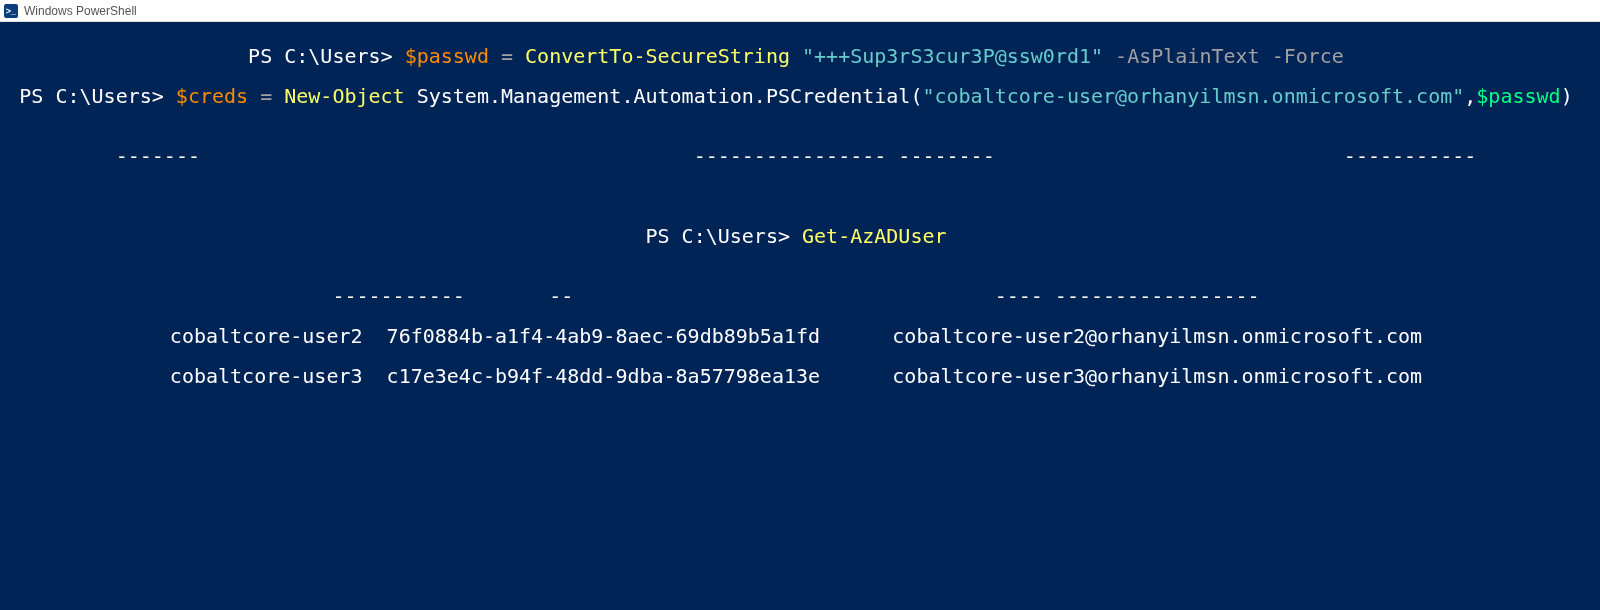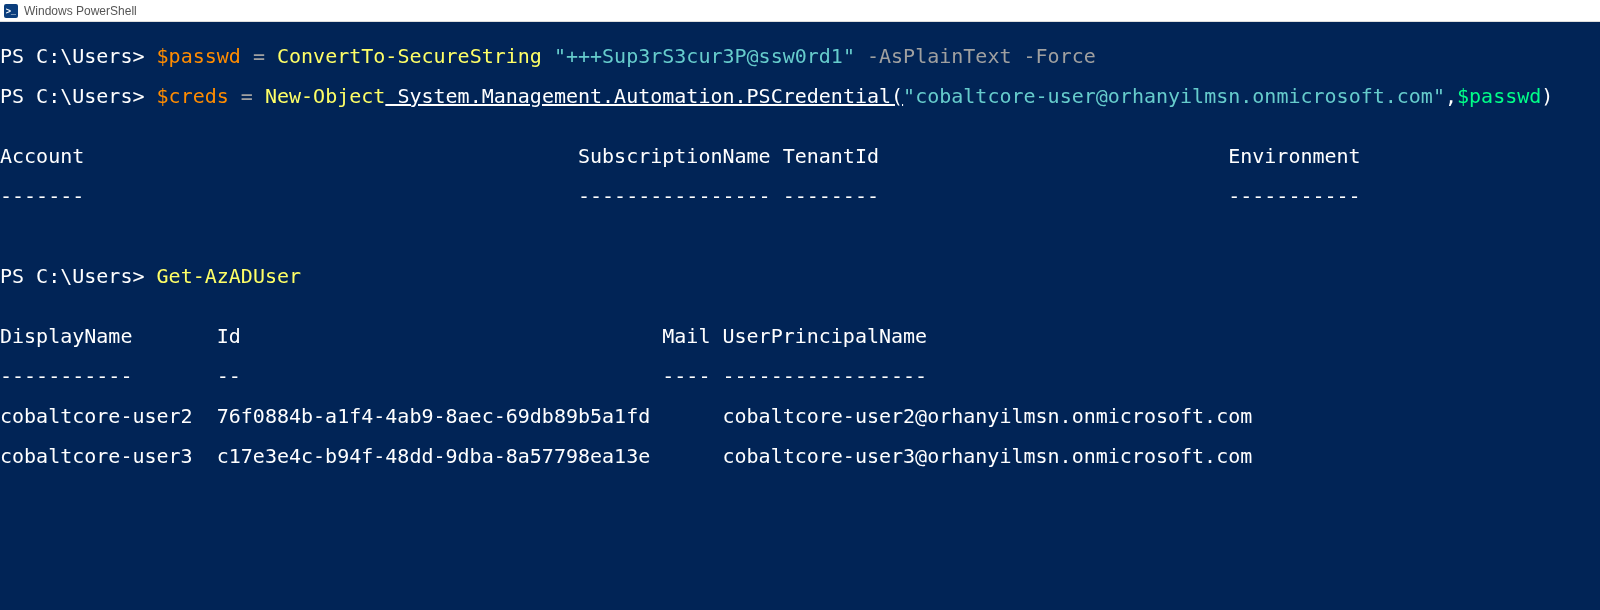--- a/index.html
+++ b/index.html
@@ -38,6 +38,7 @@
     line-height: 20px;
     white-space: pre;
     font-family: Consolas, 'Lucida Console', monospace;
+    text-align: center;
   }
   .line { white-space: pre; }
   .prompt  { color: #ffffff; }

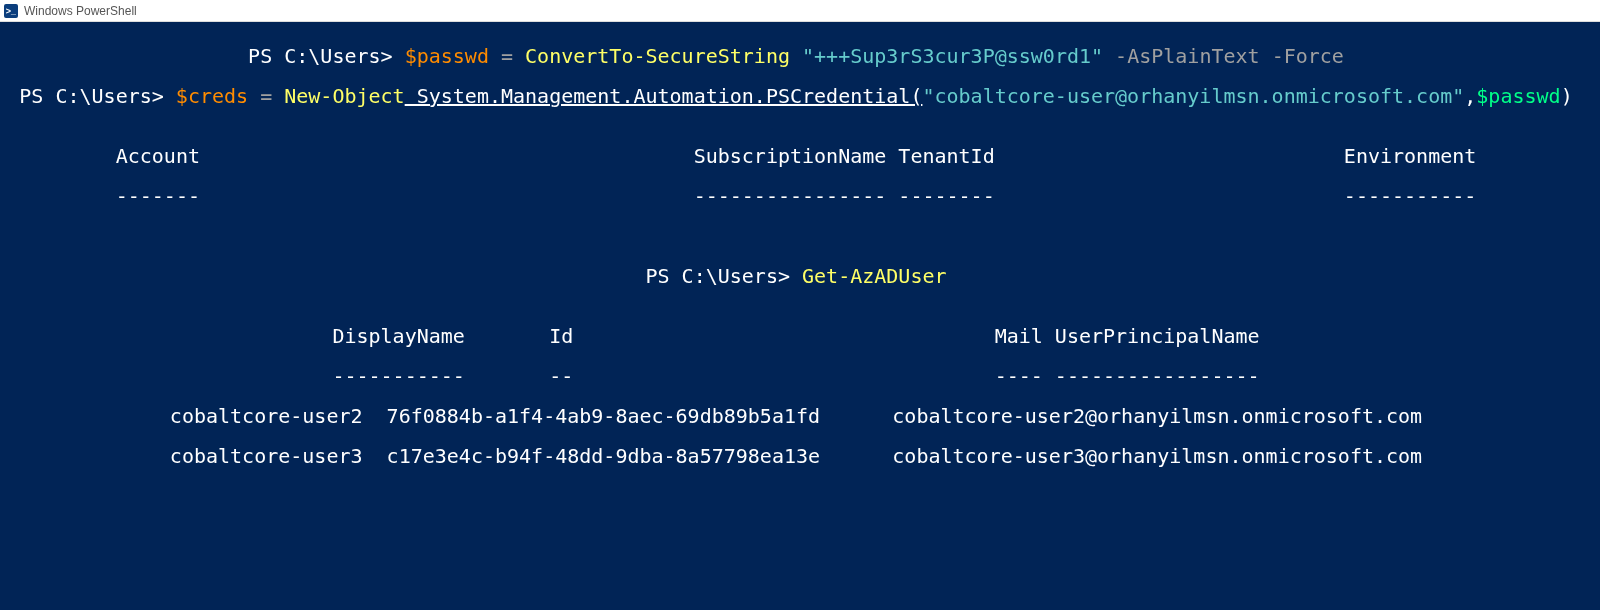--- a/index.html
+++ b/index.html
@@ -49,7 +49,7 @@
   .param   { color: #a0a0a0; }  
   .white   { color: #ffffff; }
   .green   { color: #00ff88; }
-  .type    { color: #ffffff; text-decoration: underline; }
+  .type    { color: #ffffff; }
 </style>
 </head>
 <body>

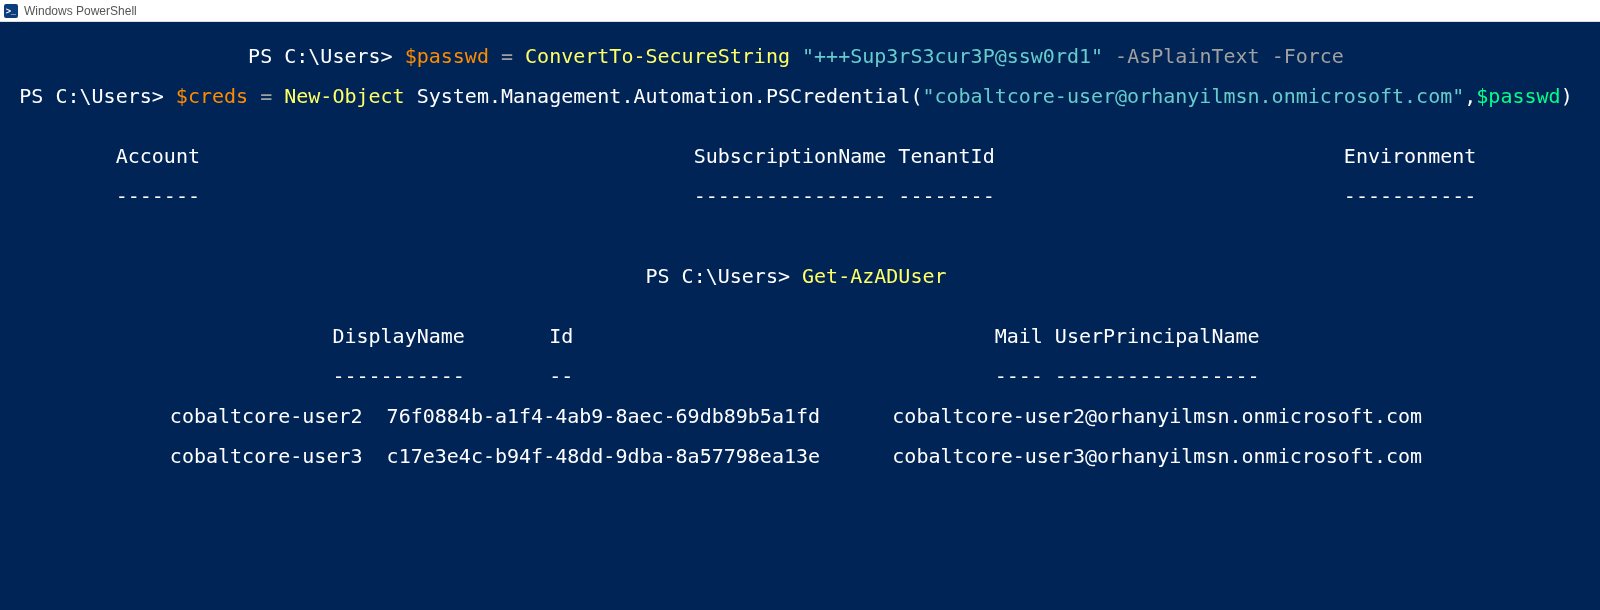--- a/index.html
+++ b/index.html
@@ -63,7 +63,6 @@
 <div class="line"><span class="prompt">PS C:\Users&gt; </span><span class="var">$passwd</span><span class="op"> = </span><span class="cmd">ConvertTo-SecureString</span><span class="str"> "+++Sup3rS3cur3P@ssw0rd1"</span><span class="param"> -AsPlainText -Force</span></div>
 <div class="line"><span class="prompt">PS C:\Users&gt; </span><span class="var">$creds</span><span class="op"> = </span><span class="cmd">New-Object</span><span class="type"> System.Management.Automation.PSCredential(</span><span class="str">"cobaltcore-user@orhanyilmsn.onmicrosoft.com"</span><span class="white">,</span><span class="green">$passwd</span><span class="white">)</span></div>
 <div class="line"></div>
-<div class="line white">Account                                         SubscriptionName TenantId                             Environment</div>
 <div class="line white">-------                                         ---------------- --------                             -----------</div>
 <div class="line"></div>
 <div class="line"></div>

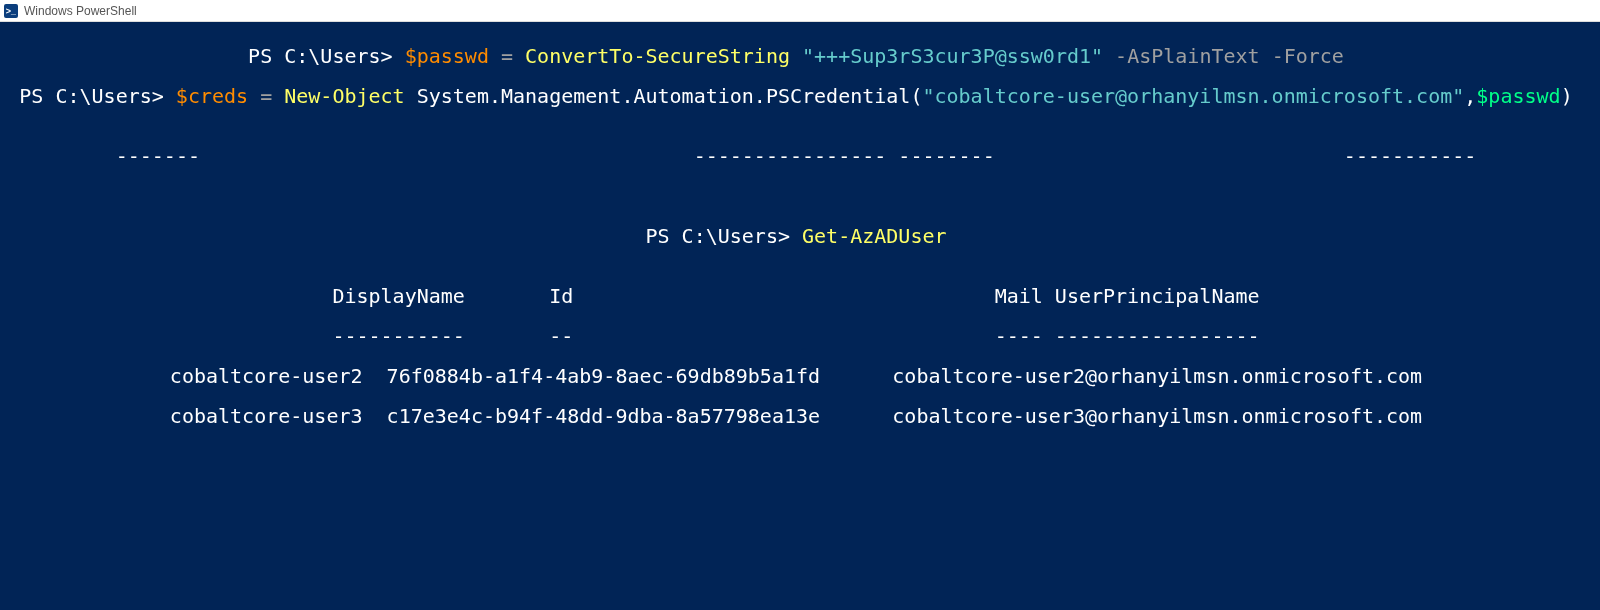--- a/index.html
+++ b/index.html
@@ -68,7 +68,6 @@
 <div class="line"></div>
 <div class="line"><span class="prompt">PS C:\Users&gt; </span><span class="cmd">Get-AzADUser</span></div>
 <div class="line"></div>
-<div class="line white">DisplayName       Id                                   Mail UserPrincipalName</div>
 <div class="line white">-----------       --                                   ---- -----------------</div>
 <div class="line white">cobaltcore-user2  76f0884b-a1f4-4ab9-8aec-69db89b5a1fd      cobaltcore-user2@orhanyilmsn.onmicrosoft.com</div>
 <div class="line white">cobaltcore-user3  c17e3e4c-b94f-48dd-9dba-8a57798ea13e      cobaltcore-user3@orhanyilmsn.onmicrosoft.com</div>

